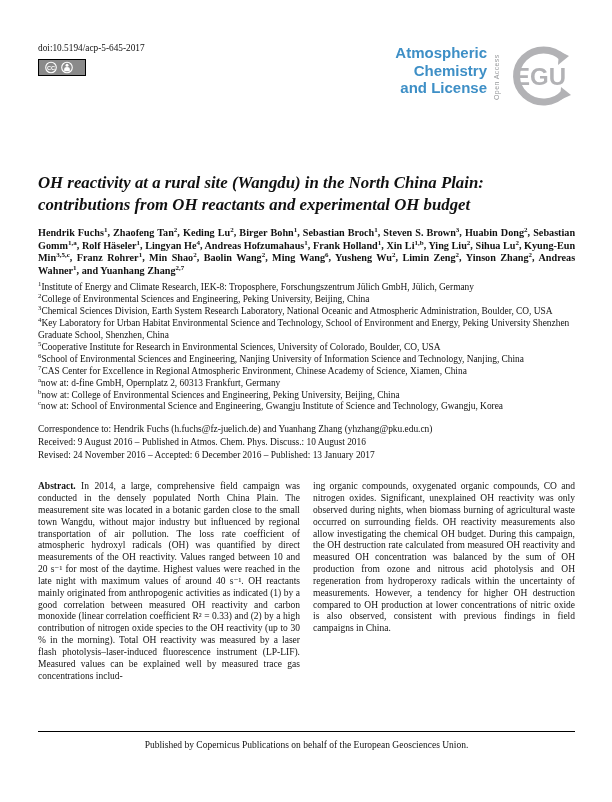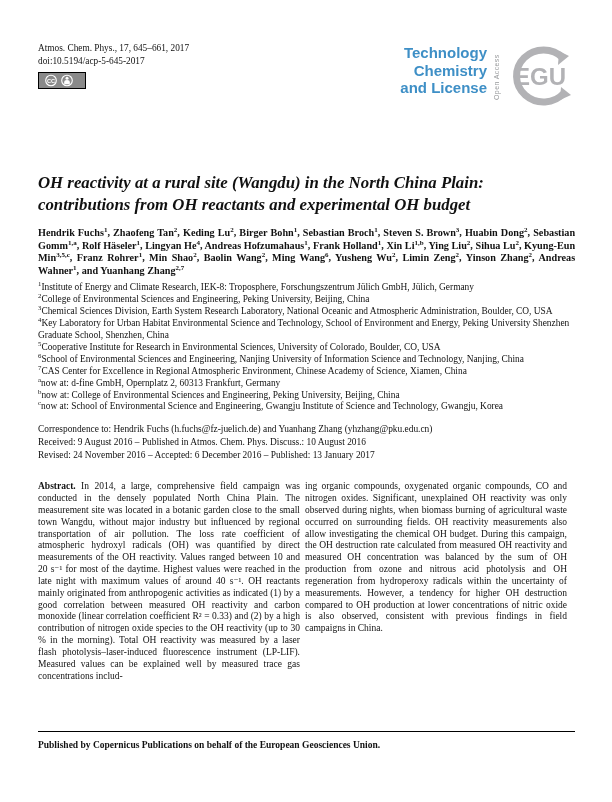--- a/index.html
+++ b/index.html
@@ -53,7 +53,6 @@
 
     <div class="hdr">
       <div>
-        <div class="cite">Atmos. Chem. Phys., 17, 645–661, 2017</div>
         <div class="cite">doi:10.5194/acp-5-645-2017</div>
         <svg class="cc-badge" width="48" height="17" viewBox="0 0 48 17">
           <rect x="0.5" y="0.5" width="47" height="16" fill="#8a8a8a" stroke="#000" stroke-width="1"></rect>

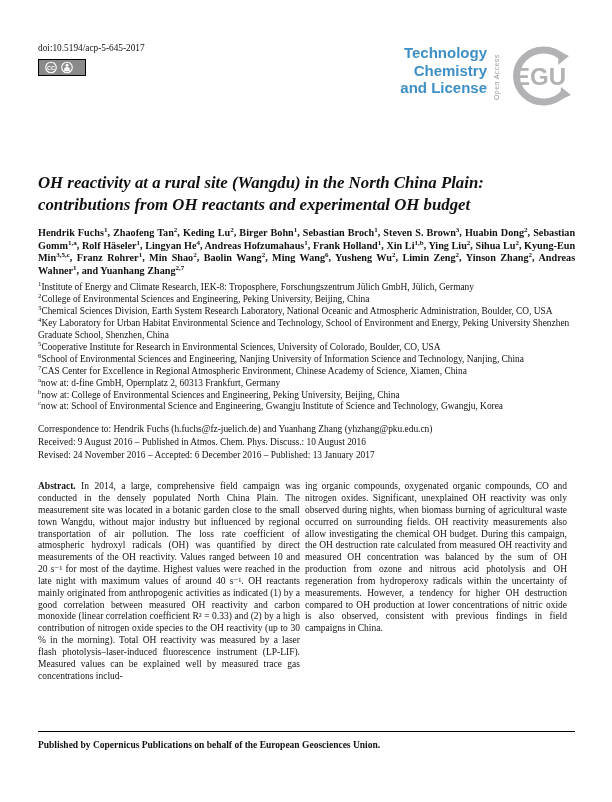--- a/index.html
+++ b/index.html
@@ -70,7 +70,7 @@
 
       <div class="brand">
         <div class="journal" style="color:#3e8fc6">
-          <div>Technology</div>
+          <div>Atmospheric</div>
           <div>Chemistry</div>
           <div>and License</div>
         </div>

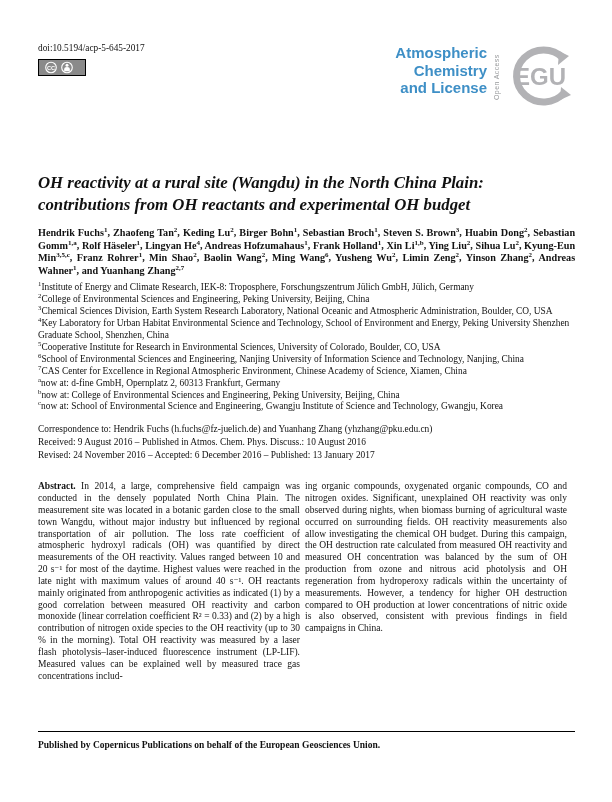--- a/index.html
+++ b/index.html
@@ -35,7 +35,7 @@
   .corr .ital{}
   .dates{margin-top:0;font-size:9.4px;line-height:12.6px;}
   
-  .abstract{margin-top:20px;display:flex;gap:5px;}
+  .abstract{margin-top:20px;display:flex;gap:13px;}
   .abs-col{width:262px;margin:0;font-size:9.5px;line-height:11.85px;text-align:justify;}
   .abs-label{font-weight:bold;}
   

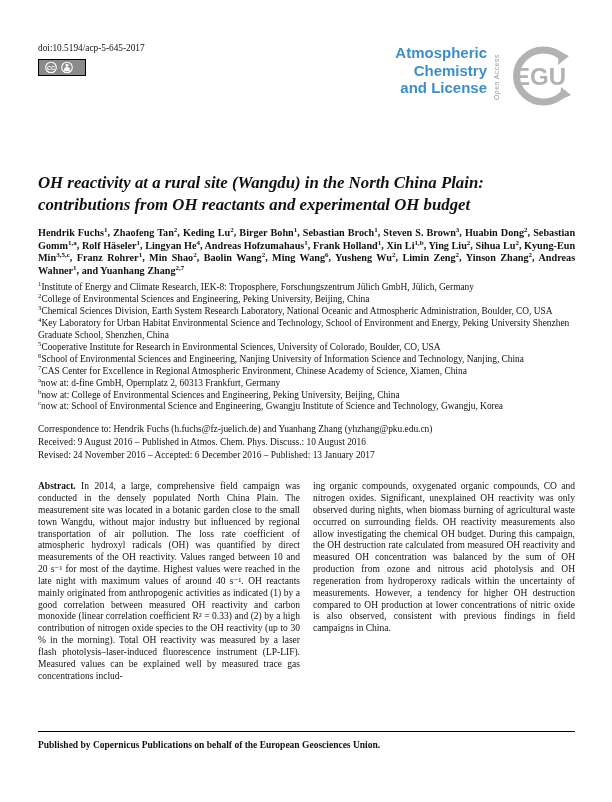--- a/index.html
+++ b/index.html
@@ -42,7 +42,7 @@
   .footer{
     position:absolute;left:38px;right:37px;top:731px;
     border-top:1px solid #000;padding-top:7px;
-    font-size:9.5px;font-weight:bold;line-height:12px;
+    font-size:9.5px;font-weight:normal;line-height:12px;text-align:center;
   }
 </style>
 </head>

